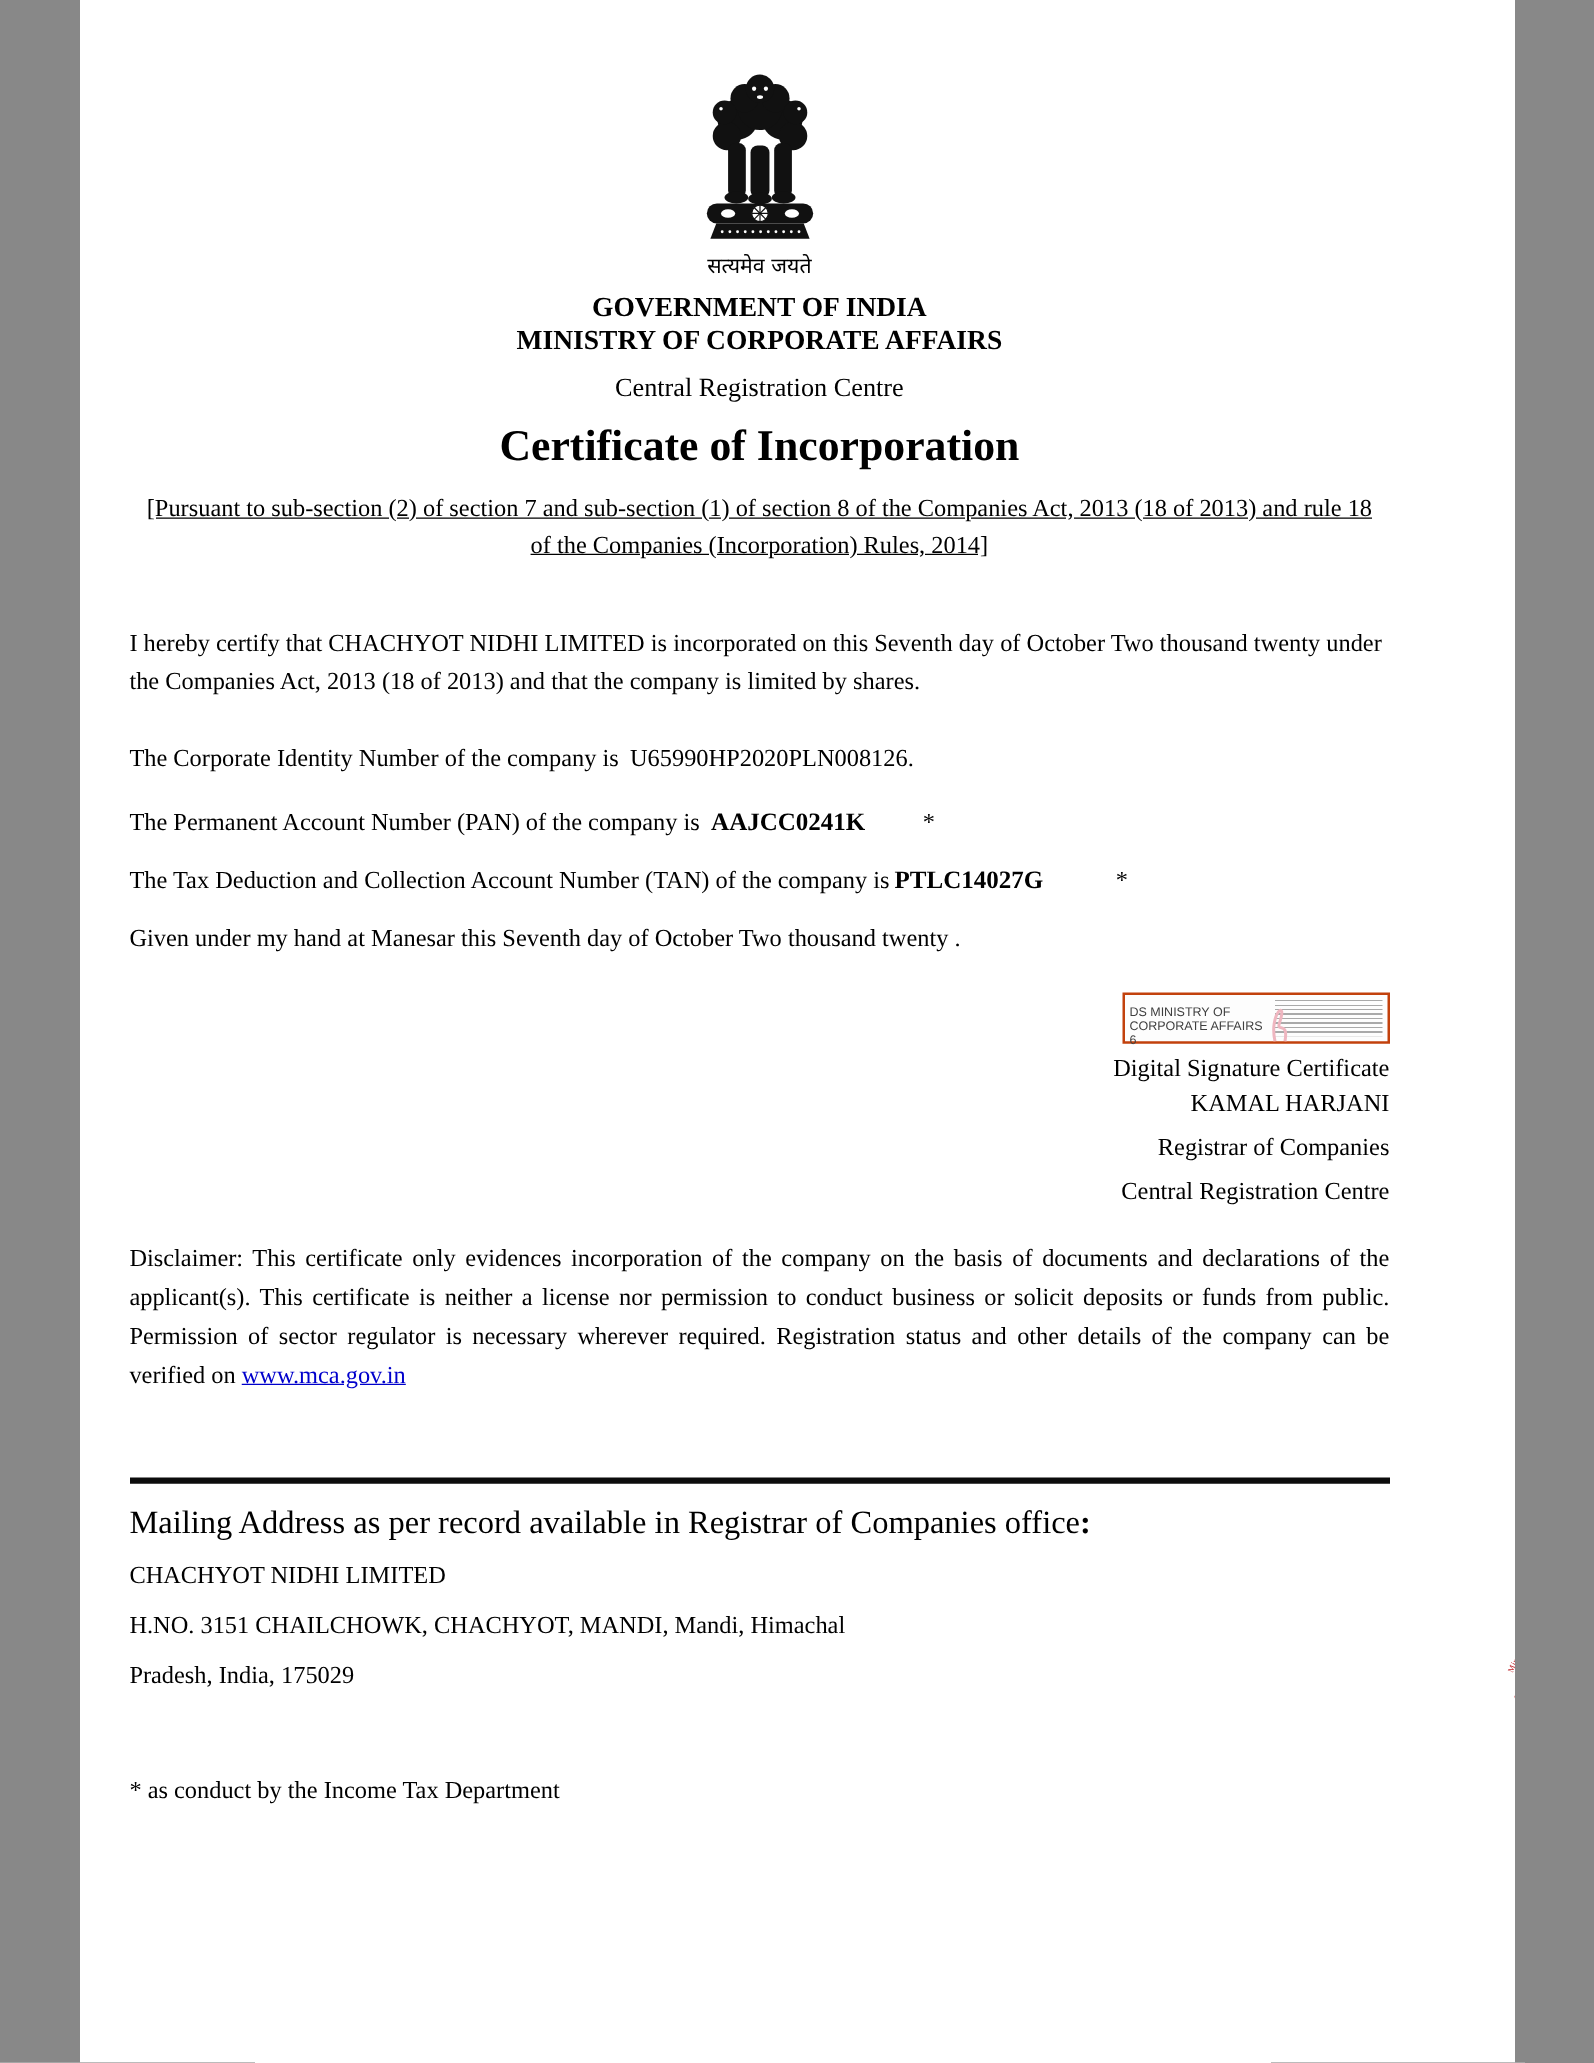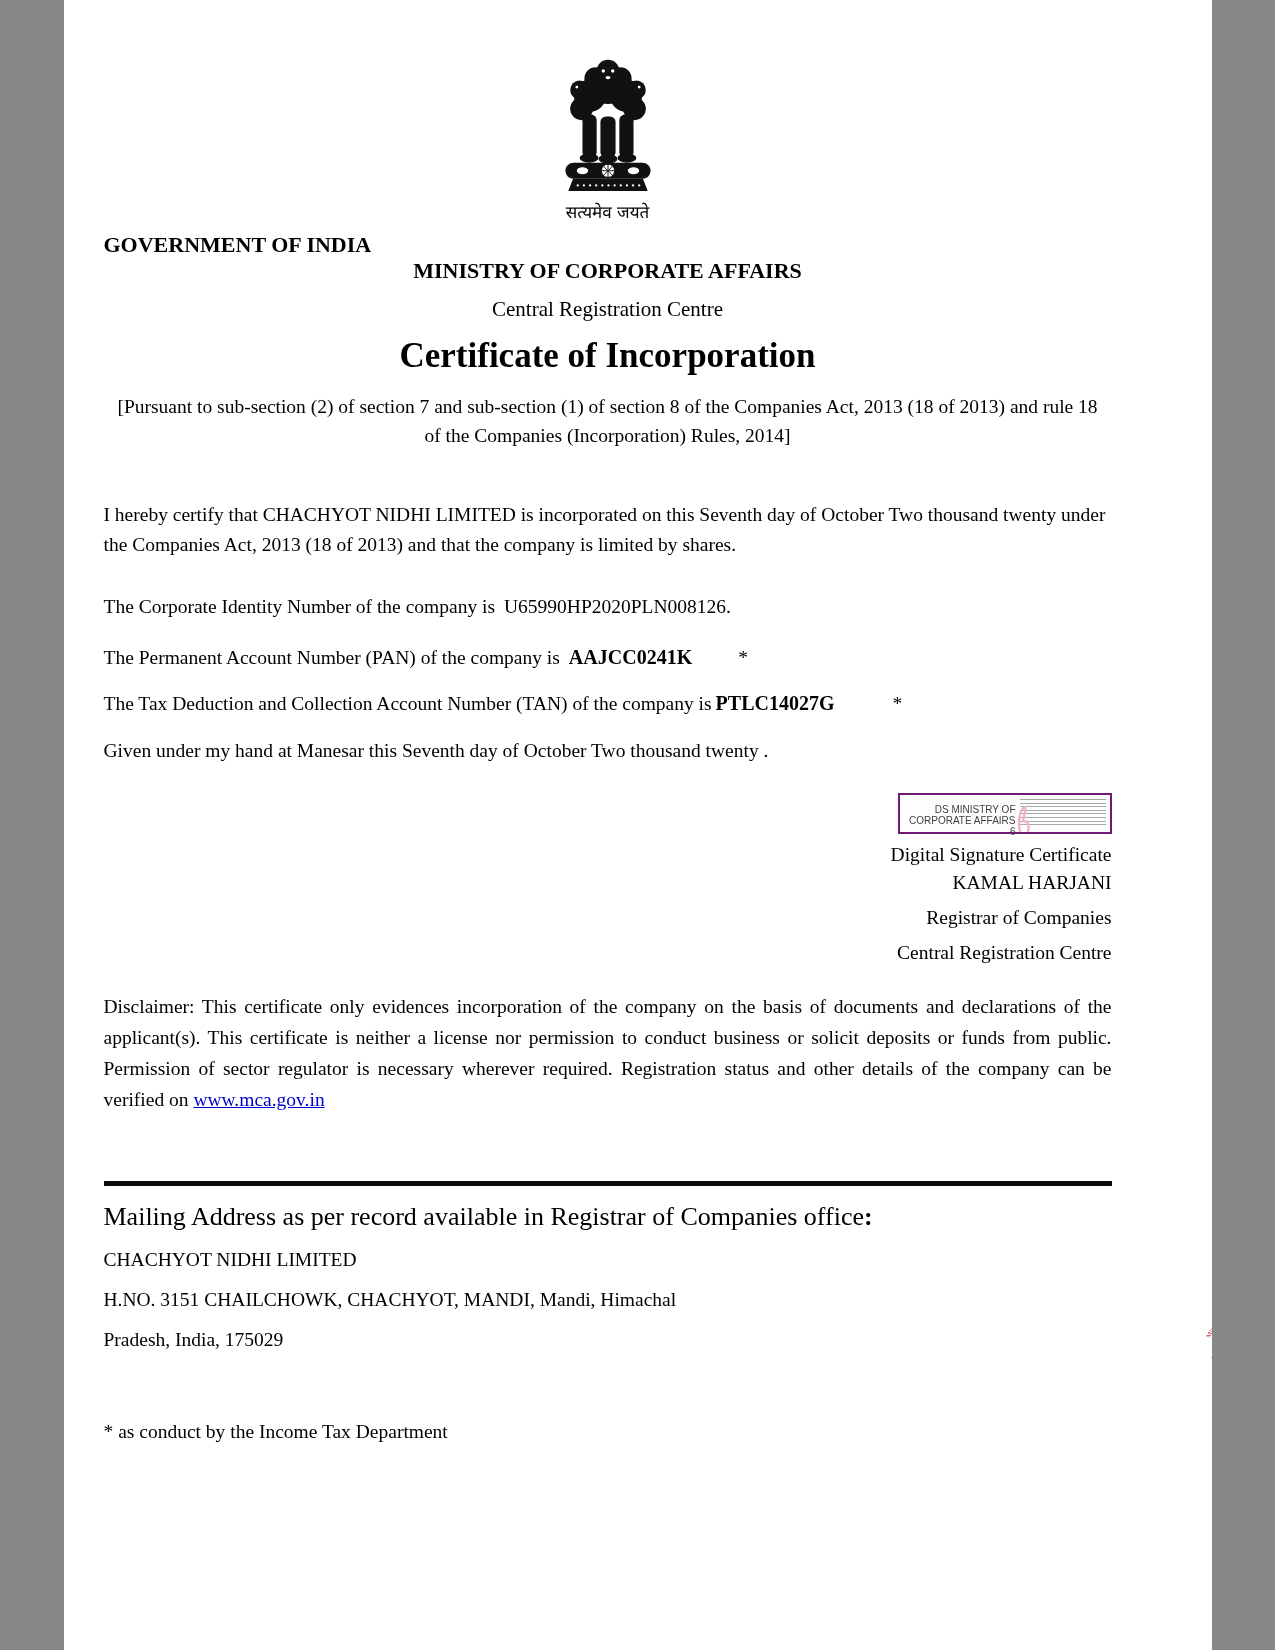--- a/index.html
+++ b/index.html
@@ -16,7 +16,7 @@
   }
   .emblem-wrap { margin-top:52px; text-align:center; }
   .motto { font-family:"DejaVu Sans", sans-serif; font-size:17px; line-height:24px; text-align:center; margin-top:2px; }
-  .gov-line { font-size:22px; font-weight:bold; line-height:26px; text-align:left; margin-top:8px; }
+  .gov-line { font-size:22px; font-weight:bold; line-height:26px; text-align:center; margin-top:8px; }
   .ministry-line { font-size:22px; font-weight:bold; line-height:26px; text-align:center; }
   .centre-line { font-size:21px; line-height:26px; text-align:center; margin-top:12px; }
   .cert-title { font-size:35px; font-weight:bold; line-height:40px; text-align:center; margin-top:14px; }

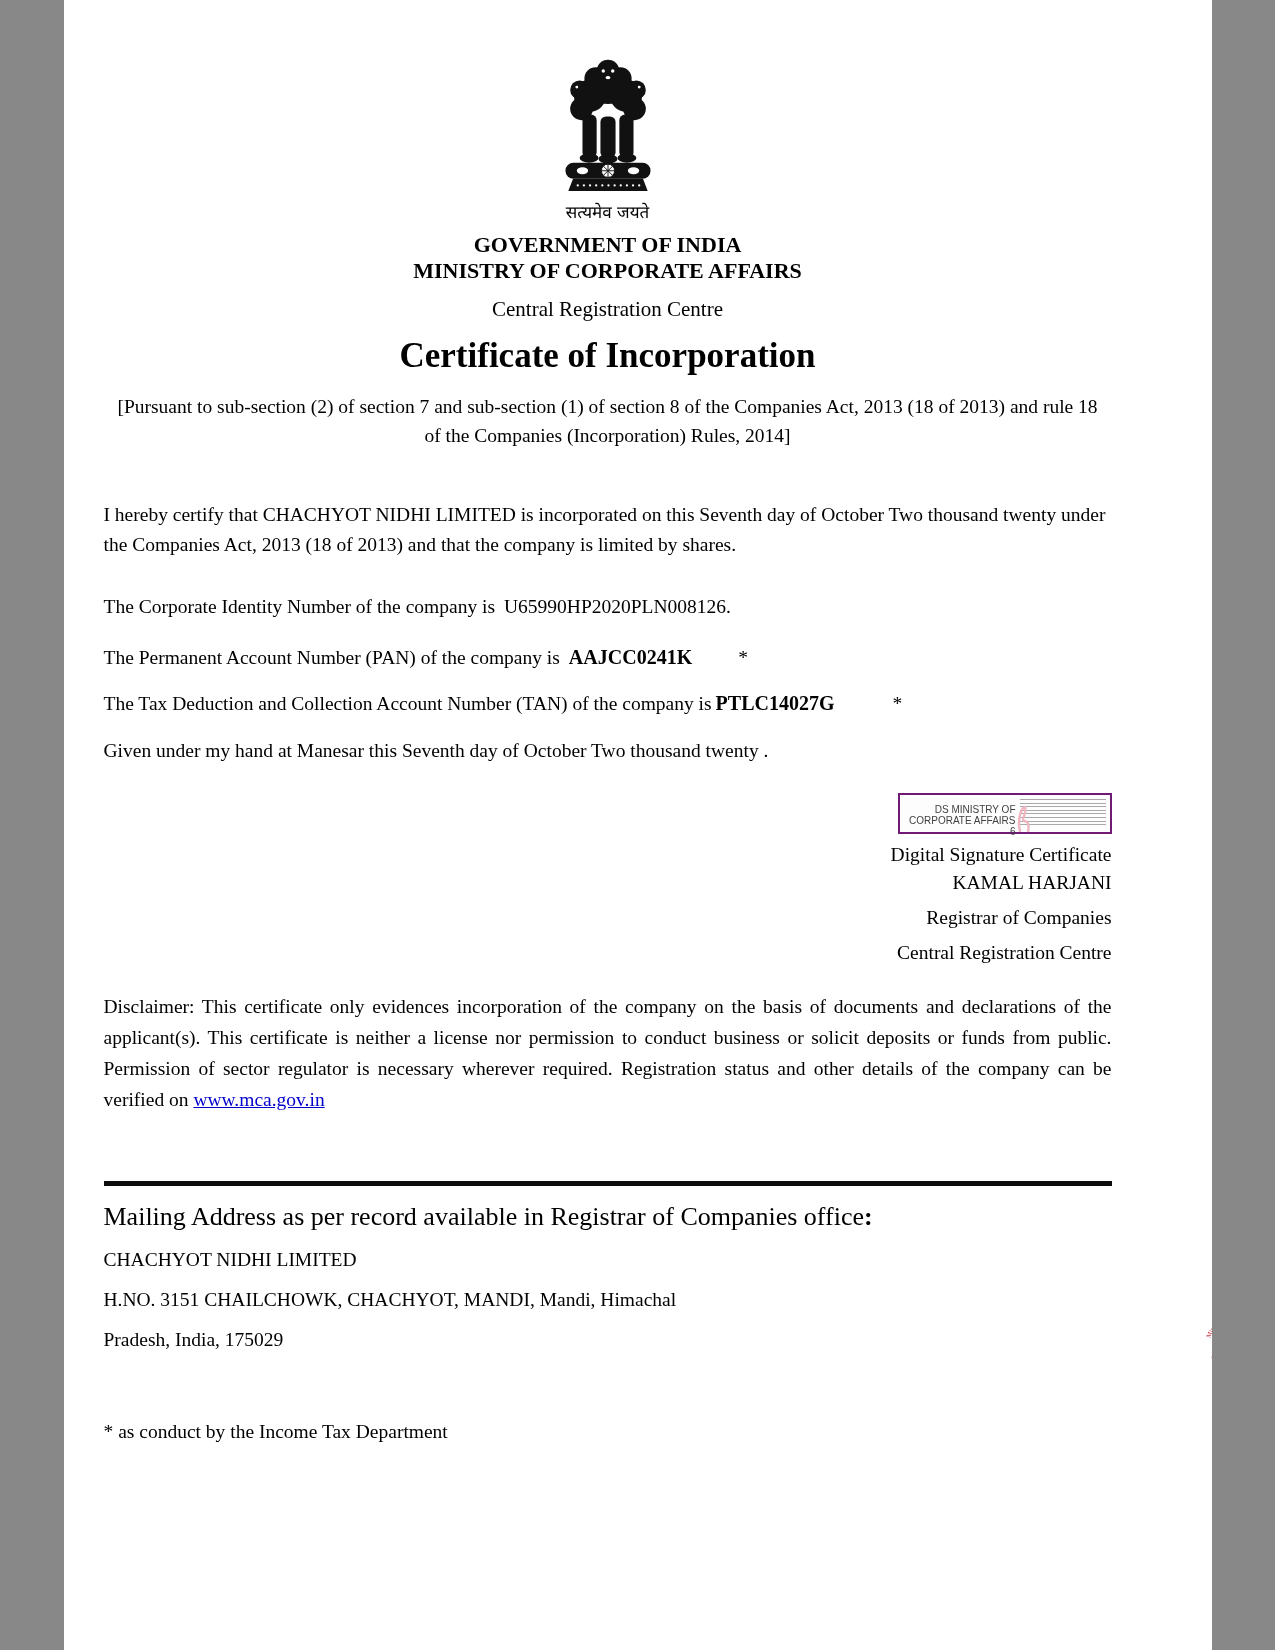--- a/index.html
+++ b/index.html
@@ -20,7 +20,7 @@
   .ministry-line { font-size:22px; font-weight:bold; line-height:26px; text-align:center; }
   .centre-line { font-size:21px; line-height:26px; text-align:center; margin-top:12px; }
   .cert-title { font-size:35px; font-weight:bold; line-height:40px; text-align:center; margin-top:14px; }
-  .pursuant { font-size:19.5px; line-height:29px; text-align:center; margin-top:16px; padding:0 10px; }
+  .pursuant { font-size:19.5px; line-height:29px; text-align:center; margin-top:16px; padding:0 10px;text-decoration:underline; }
 
   .para { font-size:19.5px; line-height:30px; }
   .certify { margin-top:50px; }

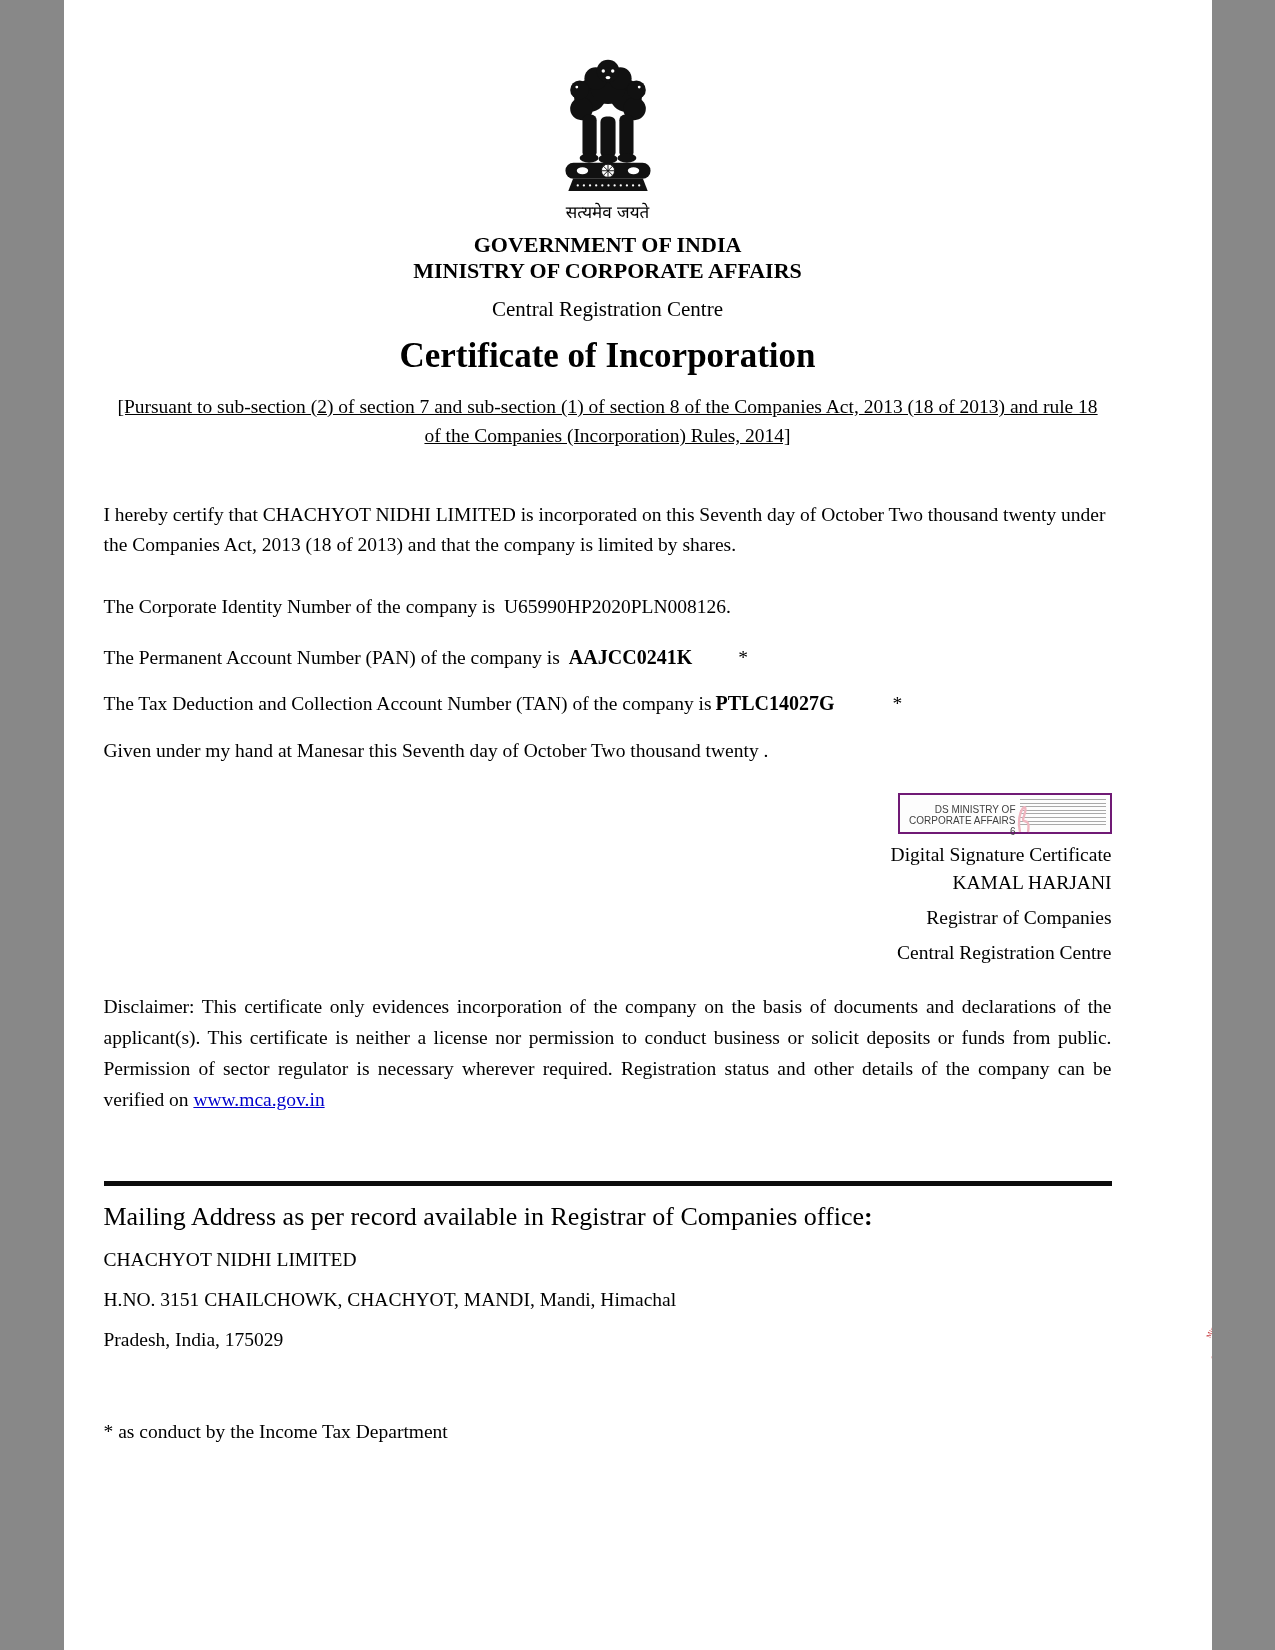--- a/index.html
+++ b/index.html
@@ -35,9 +35,8 @@
 
   .dsc-box {
     display:flex; width:214px; height:41px; box-sizing:border-box;
-    border:2px solid #701a75; margin-left:auto; margin-top:27px;
+    border:2px solid #c2410c; margin-left:auto; margin-top:27px;
     background:#fdfdfd;
-    text-align:right;
   }
   .dsc-label {
     font-family:"Liberation Sans", sans-serif;

